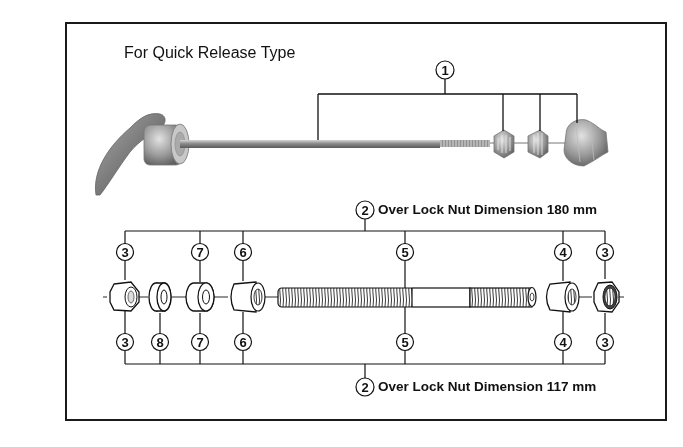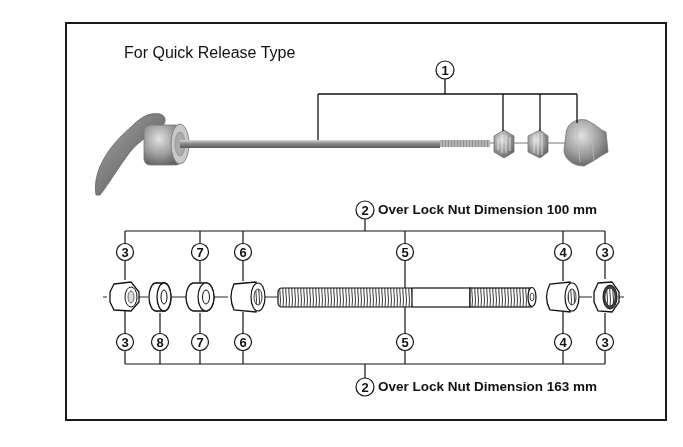--- a/index.html
+++ b/index.html
@@ -237,7 +237,7 @@
   </g>
 </svg>
 
-<div class="dimlabel" style="left:378px; top:202px;">Over Lock Nut Dimension 100 mm</div>
+<div class="dimlabel" style="left:378px; top:202px;">Over Lock Nut Dimension 180 mm</div>
 <div class="dimlabel" style="left:378px; top:379px;">Over Lock Nut Dimension 163 mm</div>
 
 </body></html>

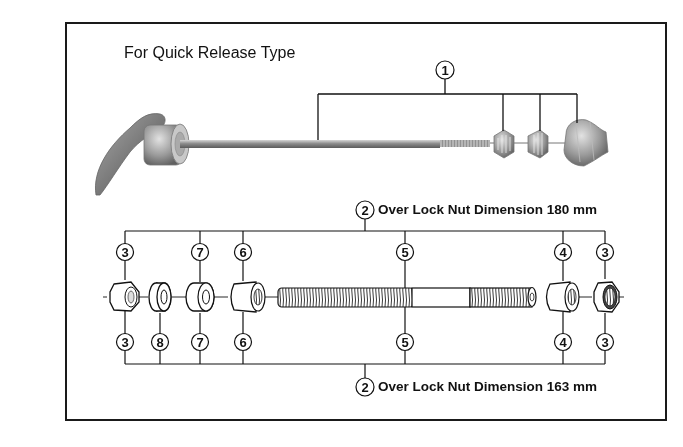--- a/index.html
+++ b/index.html
@@ -238,6 +238,6 @@
 </svg>
 
 <div class="dimlabel" style="left:378px; top:202px;">Over Lock Nut Dimension 180 mm</div>
-<div class="dimlabel" style="left:378px; top:379px;">Over Lock Nut Dimension 163 mm</div>
+<div class="dimlabel" style="left:378px; top:379px;">Over Lock Nut Dimension 117 mm</div>
 
 </body></html>

